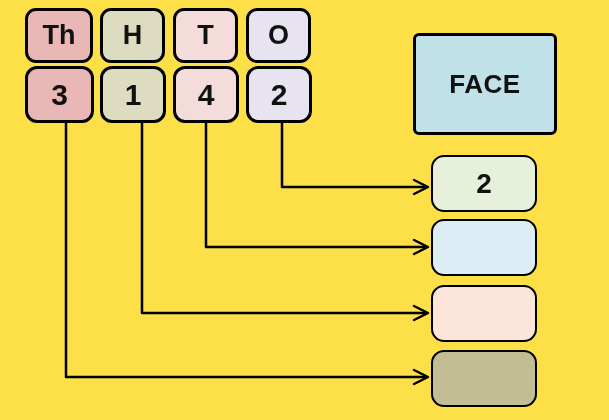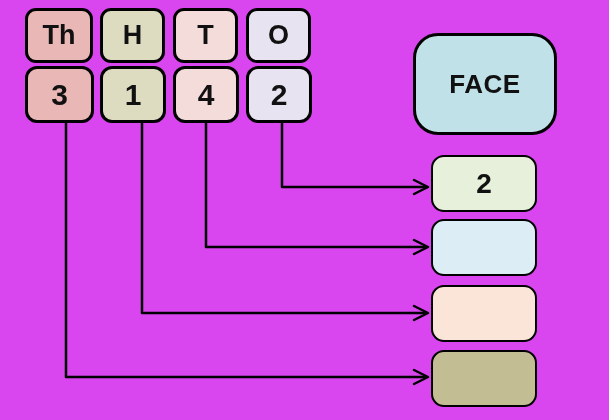--- a/index.html
+++ b/index.html
@@ -53,7 +53,7 @@
 </head>
 <body>
 
-<div class="stage" style="background: #d946ef; text-align: center;">
+<div class="stage" style="background: #fde047; text-align: center;">
 
   <div class="box place-box" style="left: 25px; top: 8px; width: 68px; height: 55px; background: rgb(233, 184, 182);">Th</div>
   <div class="box place-box" style="left: 100px; top: 8px; width: 65px; height: 55px; background: rgb(221, 220, 192);">H</div>

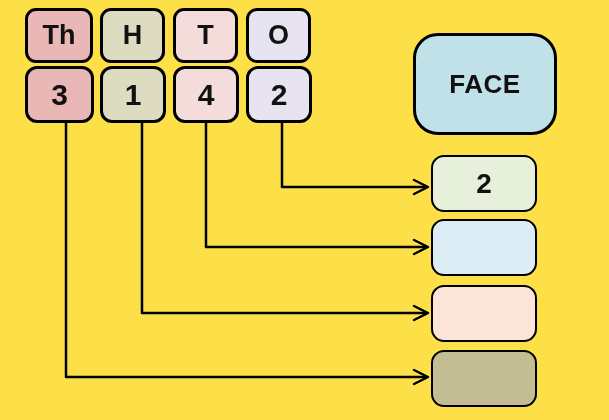--- a/index.html
+++ b/index.html
@@ -31,7 +31,7 @@
   }
   .face-box {
     left: 413px; top: 33px; width: 144px; height: 102px;
-    border-radius: 25px;
+    border-radius: 6px;
     flex-direction: column;
     font-size: 26px;
     line-height: 35px;

